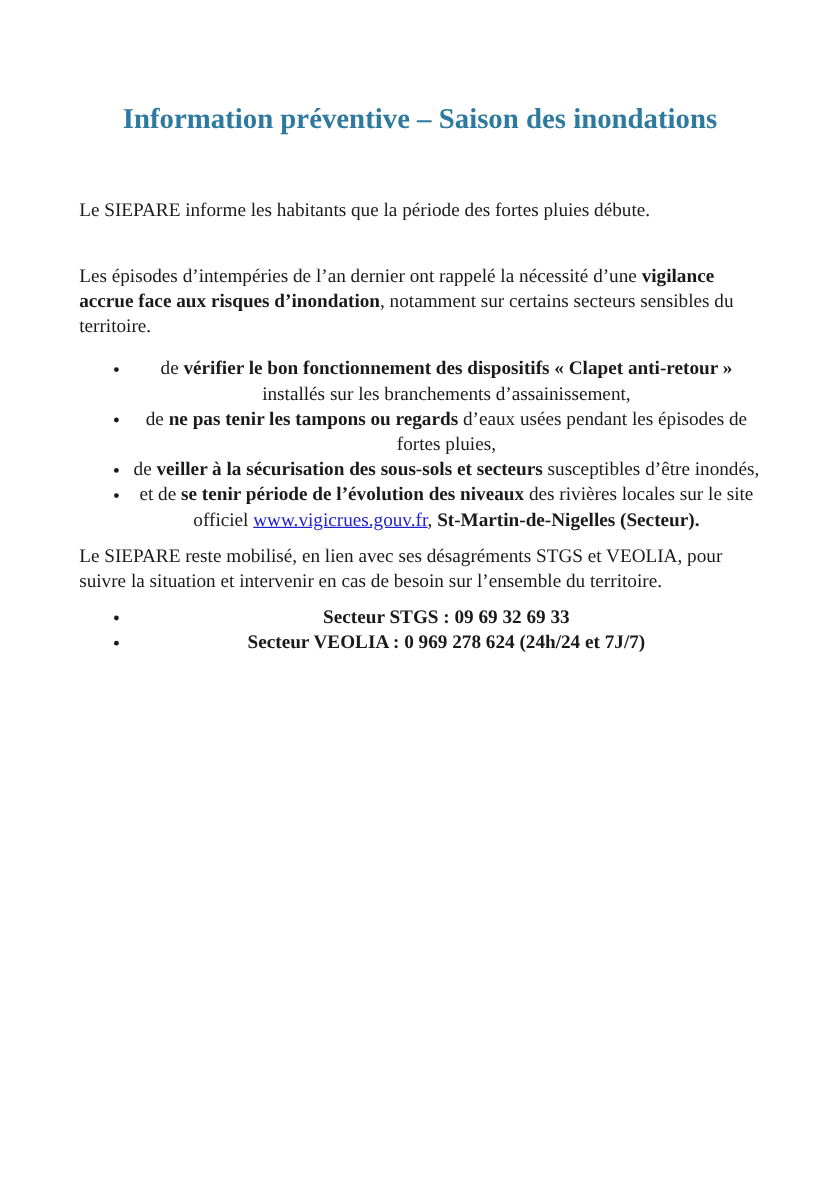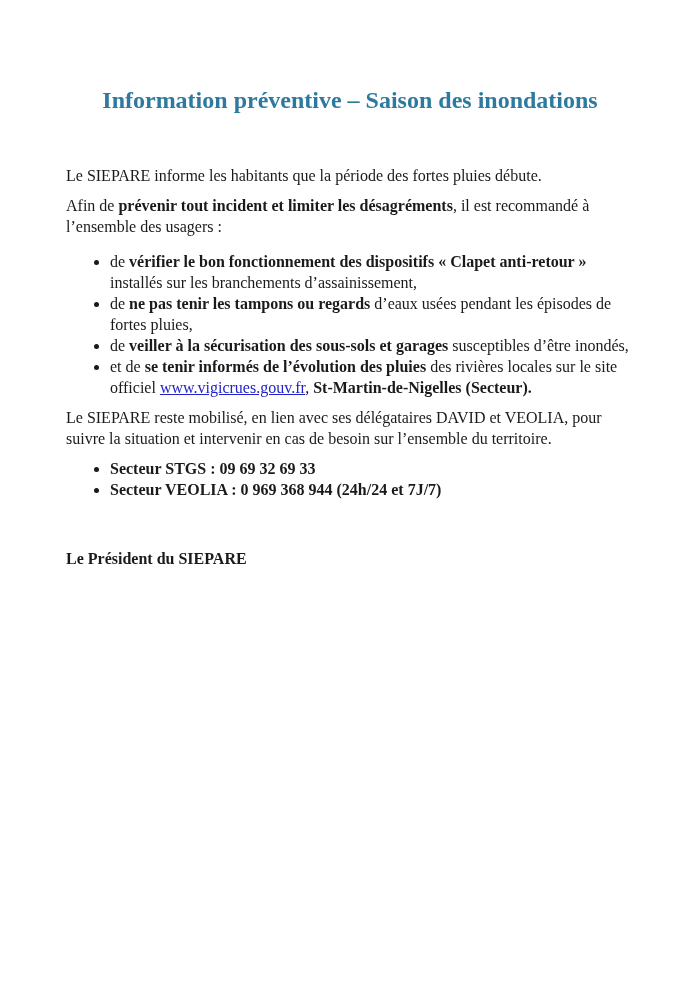--- a/index.html
+++ b/index.html
@@ -64,6 +64,7 @@
   <h1 class="doc-title">Information préventive – Saison des inondations</h1>
   <div class="doc-body">
       <p class="para"><span>Le SIEPARE informe les habitants que la période des fortes pluies débute.</span></p>
+      <p class="para gap-lg"><span>Les épisodes d’intempéries de l’an dernier ont rappelé la nécessité d’une </span><span class="b">vigilance accrue face aux risques d’inondation</span><span>, notamment sur certains secteurs sensibles du territoire.</span></p>
       <p class="para"><span>Afin de </span><span class="b">prévenir tout incident et limiter les désagréments</span><span>, il est recommandé à l’ensemble des usagers :</span></p>
       <ul class="bullets gap-md">
         <li><span>de </span><span class="b">vérifier le bon fonctionnement des dispositifs « Clapet anti-retour »</span><span> installés sur les branchements d’assainissement,</span></li>

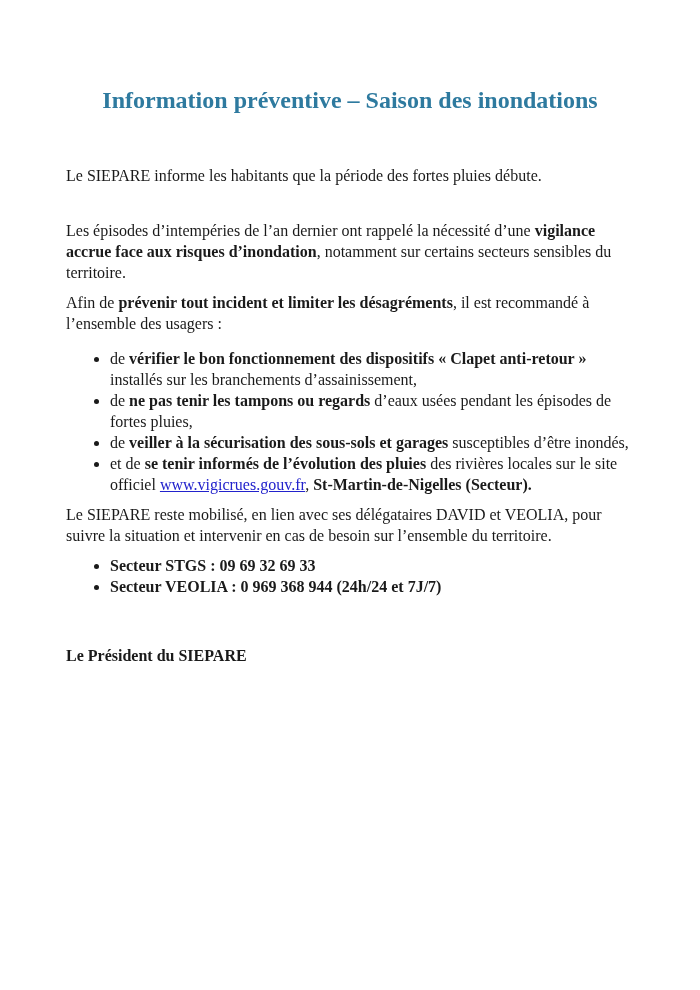--- a/index.html
+++ b/index.html
@@ -65,7 +65,6 @@
   <div class="doc-body">
       <p class="para"><span>Le SIEPARE informe les habitants que la période des fortes pluies débute.</span></p>
       <p class="para gap-lg"><span>Les épisodes d’intempéries de l’an dernier ont rappelé la nécessité d’une </span><span class="b">vigilance accrue face aux risques d’inondation</span><span>, notamment sur certains secteurs sensibles du territoire.</span></p>
-      <p class="para"><span>Afin de </span><span class="b">prévenir tout incident et limiter les désagréments</span><span>, il est recommandé à l’ensemble des usagers :</span></p>
       <ul class="bullets gap-md">
         <li><span>de </span><span class="b">vérifier le bon fonctionnement des dispositifs « Clapet anti-retour »</span><span> installés sur les branchements d’assainissement,</span></li>
         <li><span>de </span><span class="b">ne pas tenir les tampons ou regards</span><span> d’eaux usées pendant les épisodes de fortes pluies,</span></li>

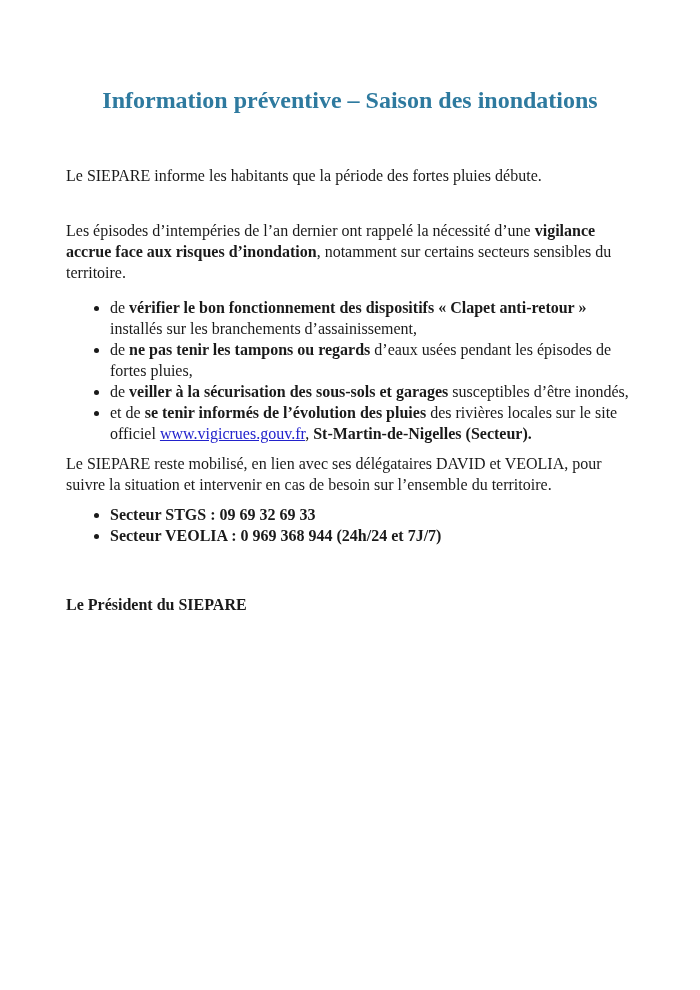--- a/index.html
+++ b/index.html
@@ -49,6 +49,7 @@
     list-style: disc outside;
     padding: 0 0 0 44px;
     margin: 9px 0 0 0;
+    text-align: center;
   }
   ul.bullets li { margin: 0; padding: 0; }
   .b { font-weight: bold; }

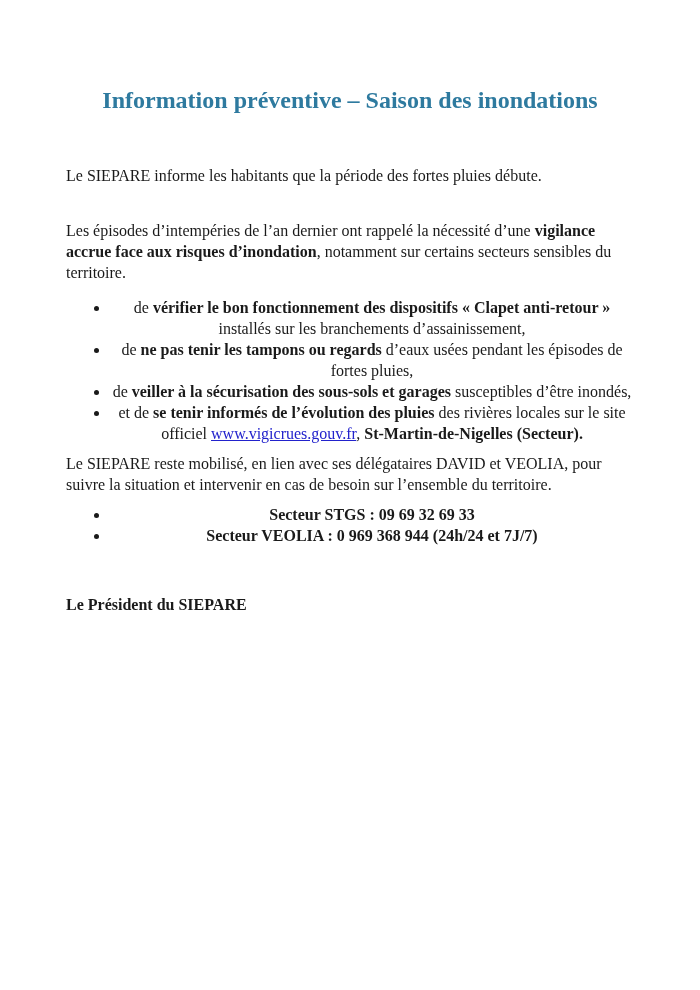--- a/index.html
+++ b/index.html
@@ -69,7 +69,7 @@
       <ul class="bullets gap-md">
         <li><span>de </span><span class="b">vérifier le bon fonctionnement des dispositifs « Clapet anti-retour »</span><span> installés sur les branchements d’assainissement,</span></li>
         <li><span>de </span><span class="b">ne pas tenir les tampons ou regards</span><span> d’eaux usées pendant les épisodes de fortes pluies,</span></li>
-        <li><span>de </span><span class="b">veiller à la sécurisation des sous-sols et garages</span><span> susceptibles d’être inondés,</span></li>
+        <li><span>de </span><span class="b">veiller à la sécurisation des sous-sols et secteurs</span><span> susceptibles d’être inondés,</span></li>
         <li><span>et de </span><span class="b">se tenir informés de l’évolution des pluies</span><span> des rivières locales sur le site officiel </span><a class="doc-link" href="#">www.vigicrues.gouv.fr</a><span>, </span><span class="b">St-Martin-de-Nigelles (Secteur).</span></li>
       </ul>
       <p class="para"><span>Le SIEPARE reste mobilisé, en lien avec ses délégataires DAVID et VEOLIA, pour suivre la situation et intervenir en cas de besoin sur l’ensemble du territoire.</span></p>

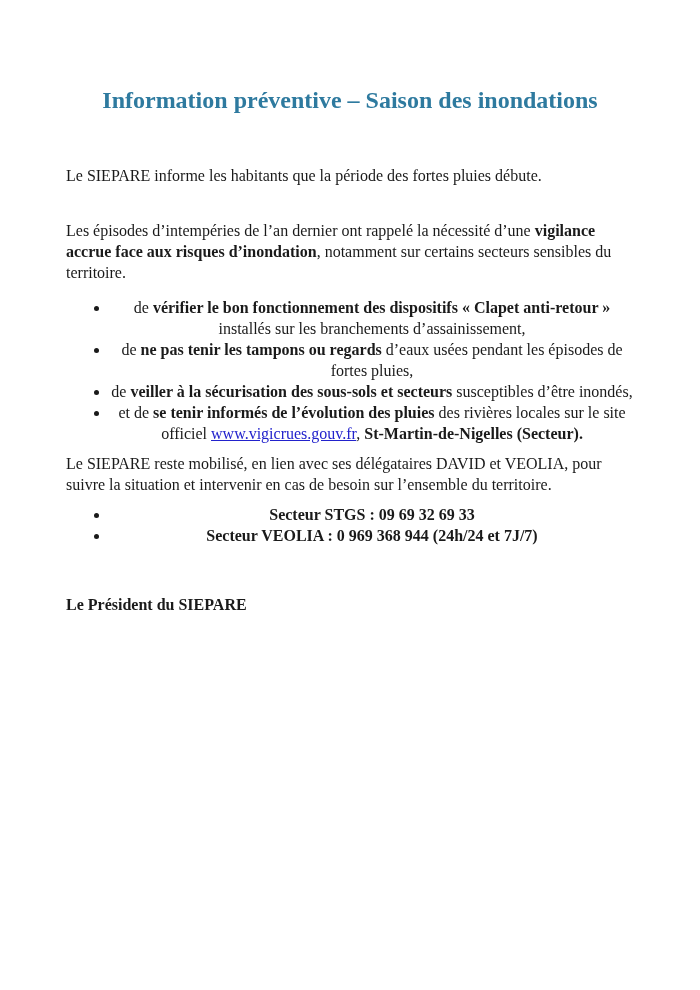--- a/index.html
+++ b/index.html
@@ -70,7 +70,7 @@
         <li><span>de </span><span class="b">vérifier le bon fonctionnement des dispositifs « Clapet anti-retour »</span><span> installés sur les branchements d’assainissement,</span></li>
         <li><span>de </span><span class="b">ne pas tenir les tampons ou regards</span><span> d’eaux usées pendant les épisodes de fortes pluies,</span></li>
         <li><span>de </span><span class="b">veiller à la sécurisation des sous-sols et secteurs</span><span> susceptibles d’être inondés,</span></li>
-        <li><span>et de </span><span class="b">se tenir informés de l’évolution des pluies</span><span> des rivières locales sur le site officiel </span><a class="doc-link" href="#">www.vigicrues.gouv.fr</a><span>, </span><span class="b">St-Martin-de-Nigelles (Secteur).</span></li>
+        <li><span>et de </span><span class="b">se tenir période de l’évolution des niveaux</span><span> des rivières locales sur le site officiel </span><a class="doc-link" href="#">www.vigicrues.gouv.fr</a><span>, </span><span class="b">St-Martin-de-Nigelles (Secteur).</span></li>
       </ul>
       <p class="para"><span>Le SIEPARE reste mobilisé, en lien avec ses délégataires DAVID et VEOLIA, pour suivre la situation et intervenir en cas de besoin sur l’ensemble du territoire.</span></p>
       <ul class="bullets">

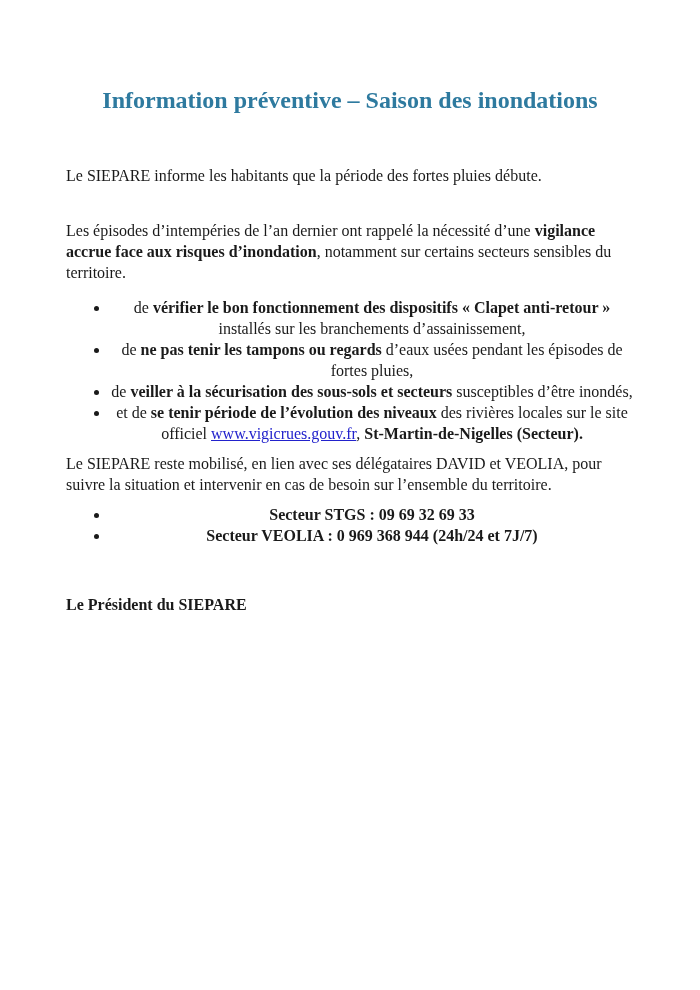--- a/index.html
+++ b/index.html
@@ -72,7 +72,7 @@
         <li><span>de </span><span class="b">veiller à la sécurisation des sous-sols et secteurs</span><span> susceptibles d’être inondés,</span></li>
         <li><span>et de </span><span class="b">se tenir période de l’évolution des niveaux</span><span> des rivières locales sur le site officiel </span><a class="doc-link" href="#">www.vigicrues.gouv.fr</a><span>, </span><span class="b">St-Martin-de-Nigelles (Secteur).</span></li>
       </ul>
-      <p class="para"><span>Le SIEPARE reste mobilisé, en lien avec ses délégataires DAVID et VEOLIA, pour suivre la situation et intervenir en cas de besoin sur l’ensemble du territoire.</span></p>
+      <p class="para"><span>Le SIEPARE reste mobilisé, en lien avec ses désagréments STGS et VEOLIA, pour suivre la situation et intervenir en cas de besoin sur l’ensemble du territoire.</span></p>
       <ul class="bullets">
         <li><span class="b">Secteur STGS : 09 69 32 69 33</span></li>
         <li><span class="b">Secteur VEOLIA : 0 969 368 944 (24h/24 et 7J/7)</span></li>

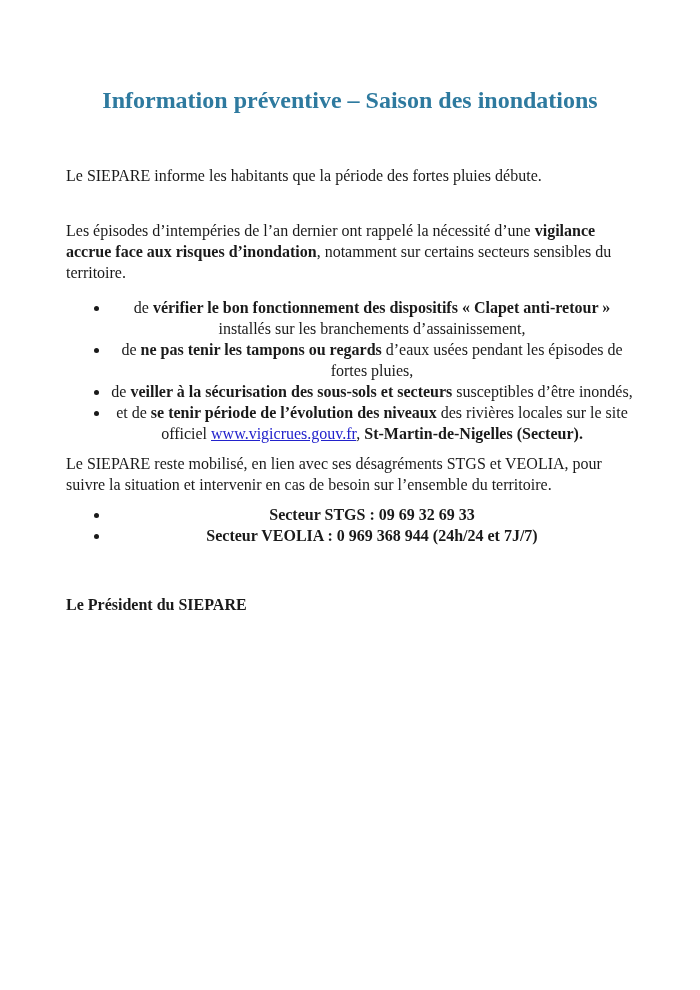--- a/index.html
+++ b/index.html
@@ -75,7 +75,7 @@
       <p class="para"><span>Le SIEPARE reste mobilisé, en lien avec ses désagréments STGS et VEOLIA, pour suivre la situation et intervenir en cas de besoin sur l’ensemble du territoire.</span></p>
       <ul class="bullets">
         <li><span class="b">Secteur STGS : 09 69 32 69 33</span></li>
-        <li><span class="b">Secteur VEOLIA : 0 969 368 944 (24h/24 et 7J/7)</span></li>
+        <li><span class="b">Secteur VEOLIA : 0 969 278 624 (24h/24 et 7J/7)</span></li>
       </ul>
       <p class="para gap-xl"><span class="b">Le Président du SIEPARE</span></p>
     </div>

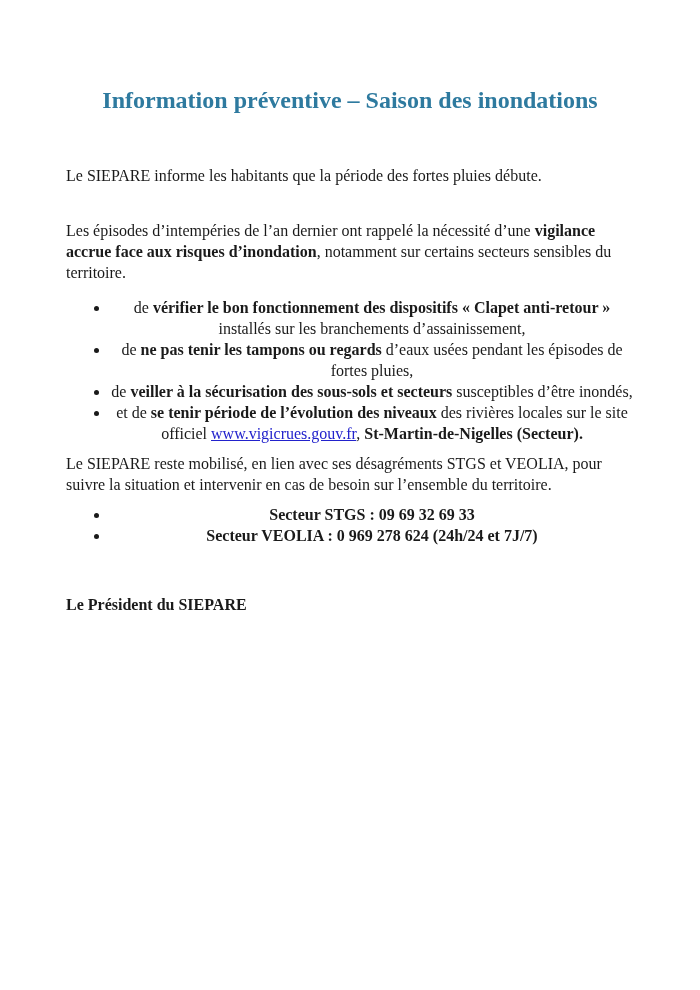--- a/index.html
+++ b/index.html
@@ -77,7 +77,6 @@
         <li><span class="b">Secteur STGS : 09 69 32 69 33</span></li>
         <li><span class="b">Secteur VEOLIA : 0 969 278 624 (24h/24 et 7J/7)</span></li>
       </ul>
-      <p class="para gap-xl"><span class="b">Le Président du SIEPARE</span></p>
     </div>
 </div>
 

